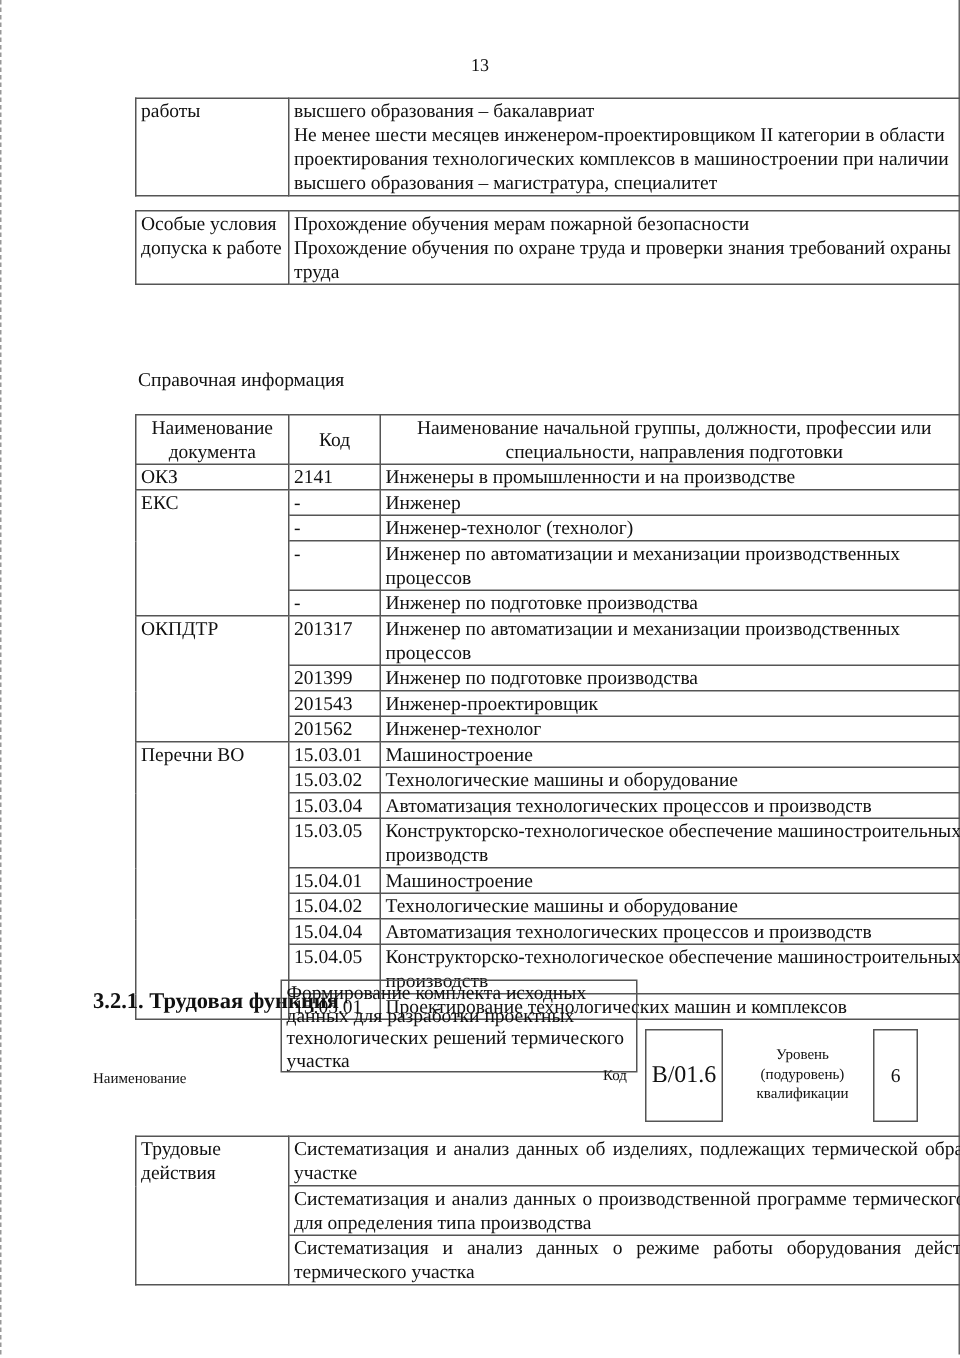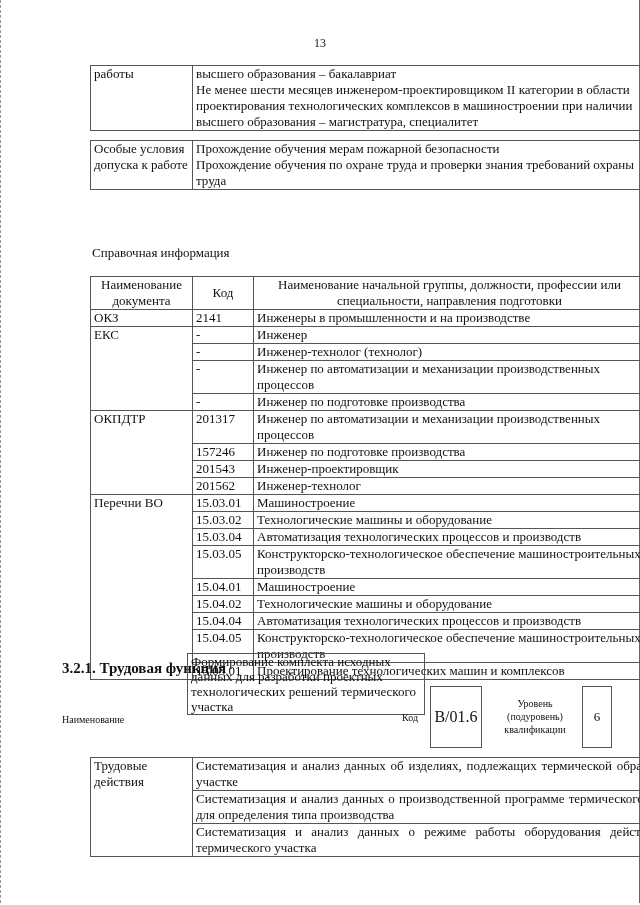--- a/index.html
+++ b/index.html
@@ -98,7 +98,7 @@
         <td>Инженер по автоматизации и механизации производственных процессов</td>
       </tr>
       <tr>
-        <td class="c2">157246</td>
+        <td class="c2">201399</td>
         <td>Инженер по подготовке производства</td>
       </tr>
       <tr>

